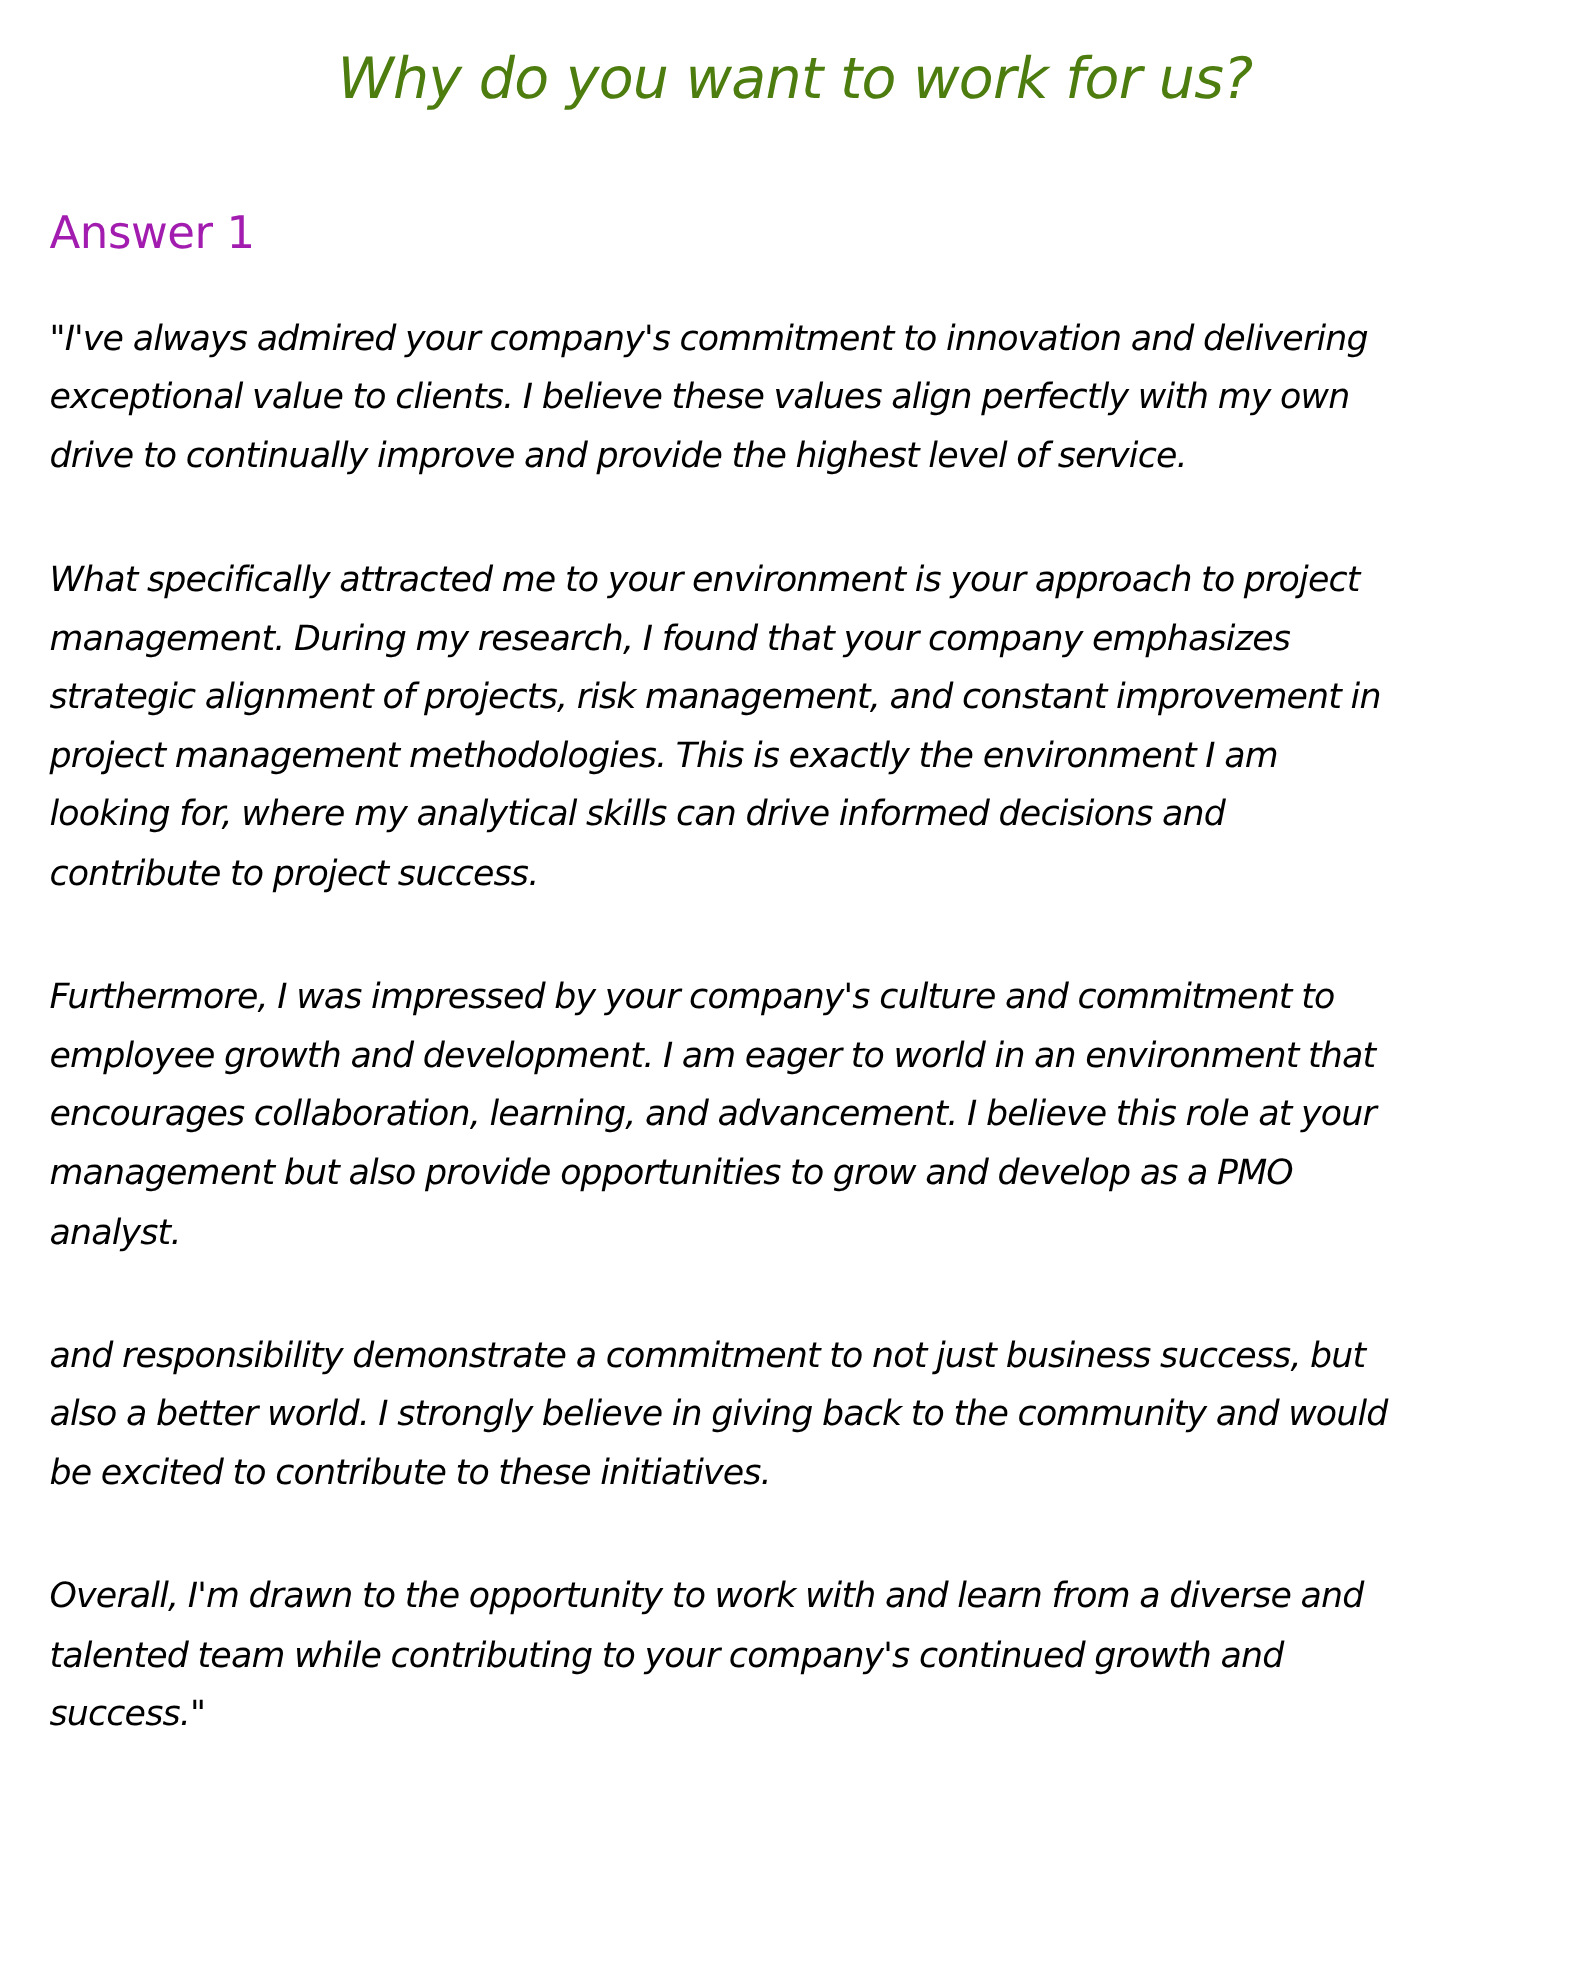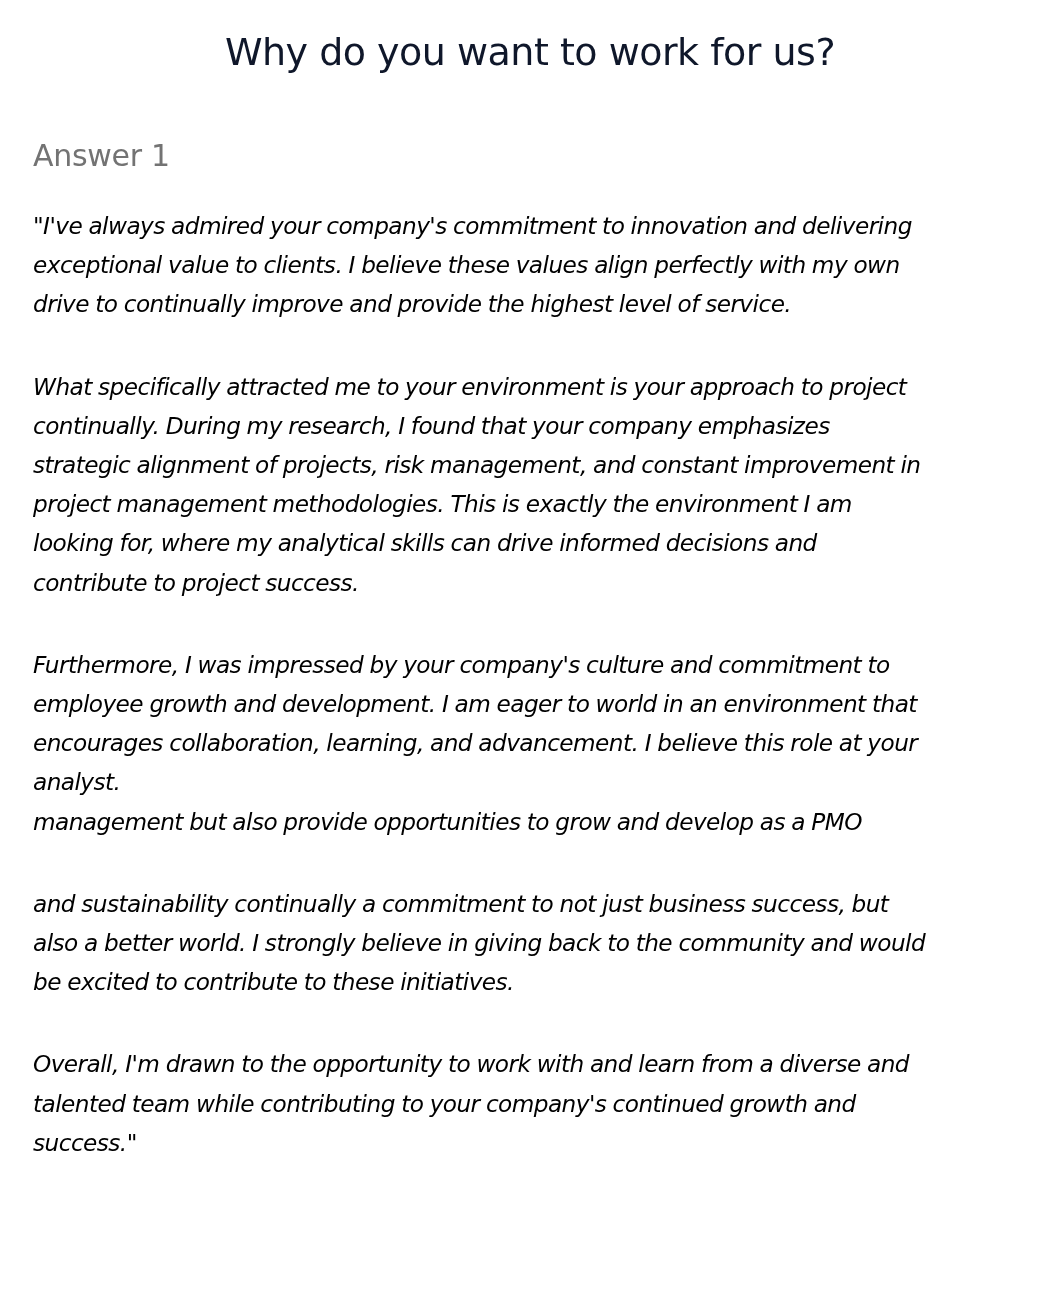--- a/index.html
+++ b/index.html
@@ -22,9 +22,10 @@
       width: 1060px;
       text-align: center;
       font-family: "DejaVu Sans", sans-serif;
+      font-style: italic;
       font-size: 38px;
       line-height: 56px;
-      color: #0f172a;
+      color: #4d7c0f;
       letter-spacing: -0.5px;
       margin: 0;
       font-weight: normal;

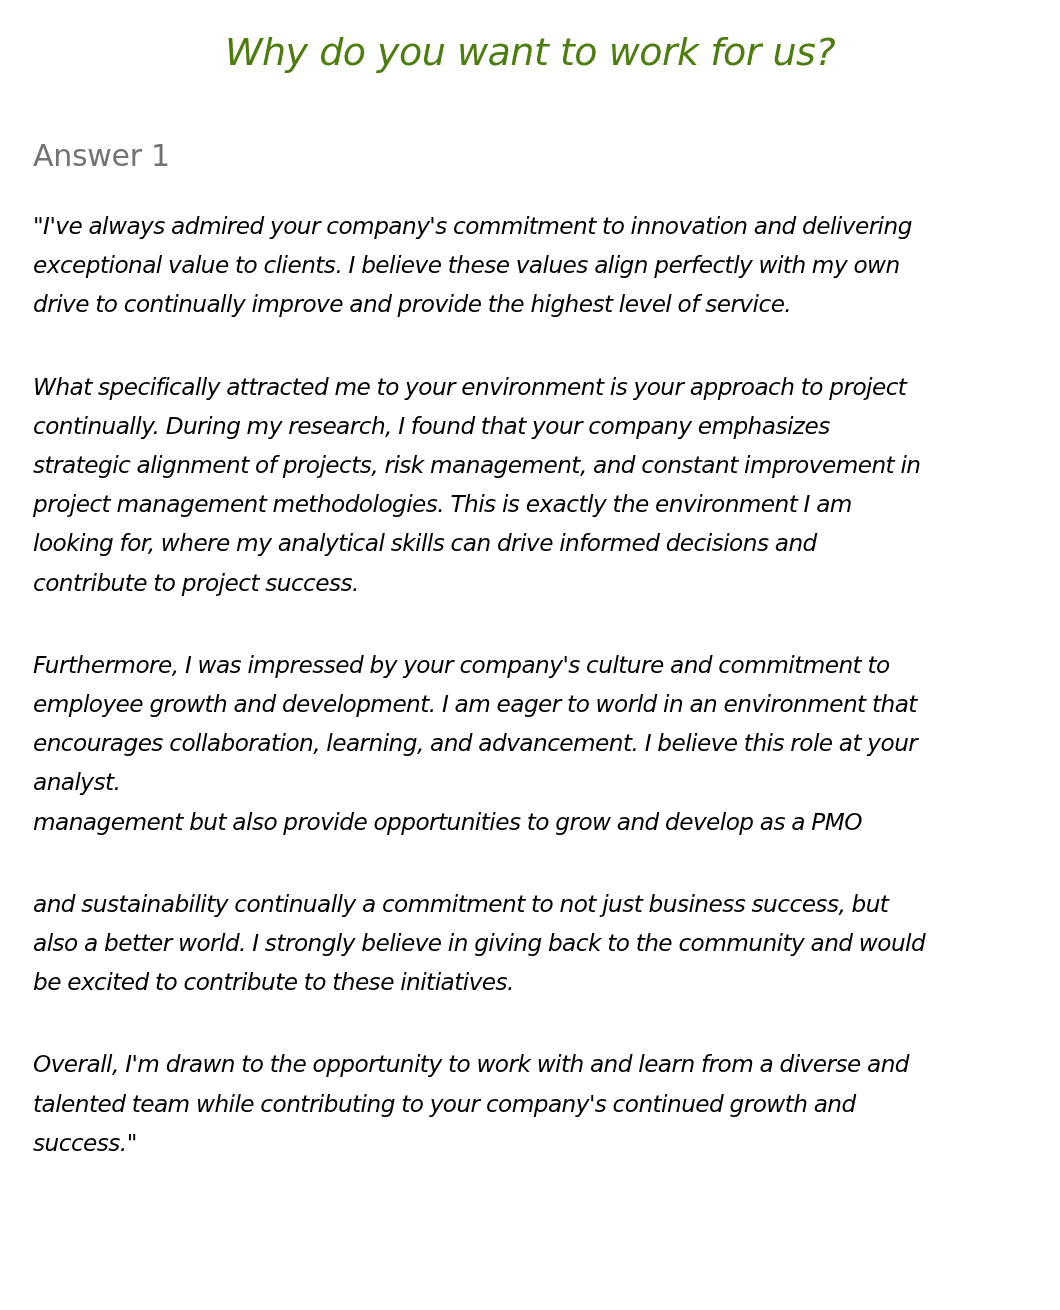--- a/index.html
+++ b/index.html
@@ -39,7 +39,7 @@
       line-height: 44px;
       margin: 0;
       font-weight: normal;
-      color: #737373;
+      color: #a21caf;
       letter-spacing: -0.3px;
     }
     .answer-body {

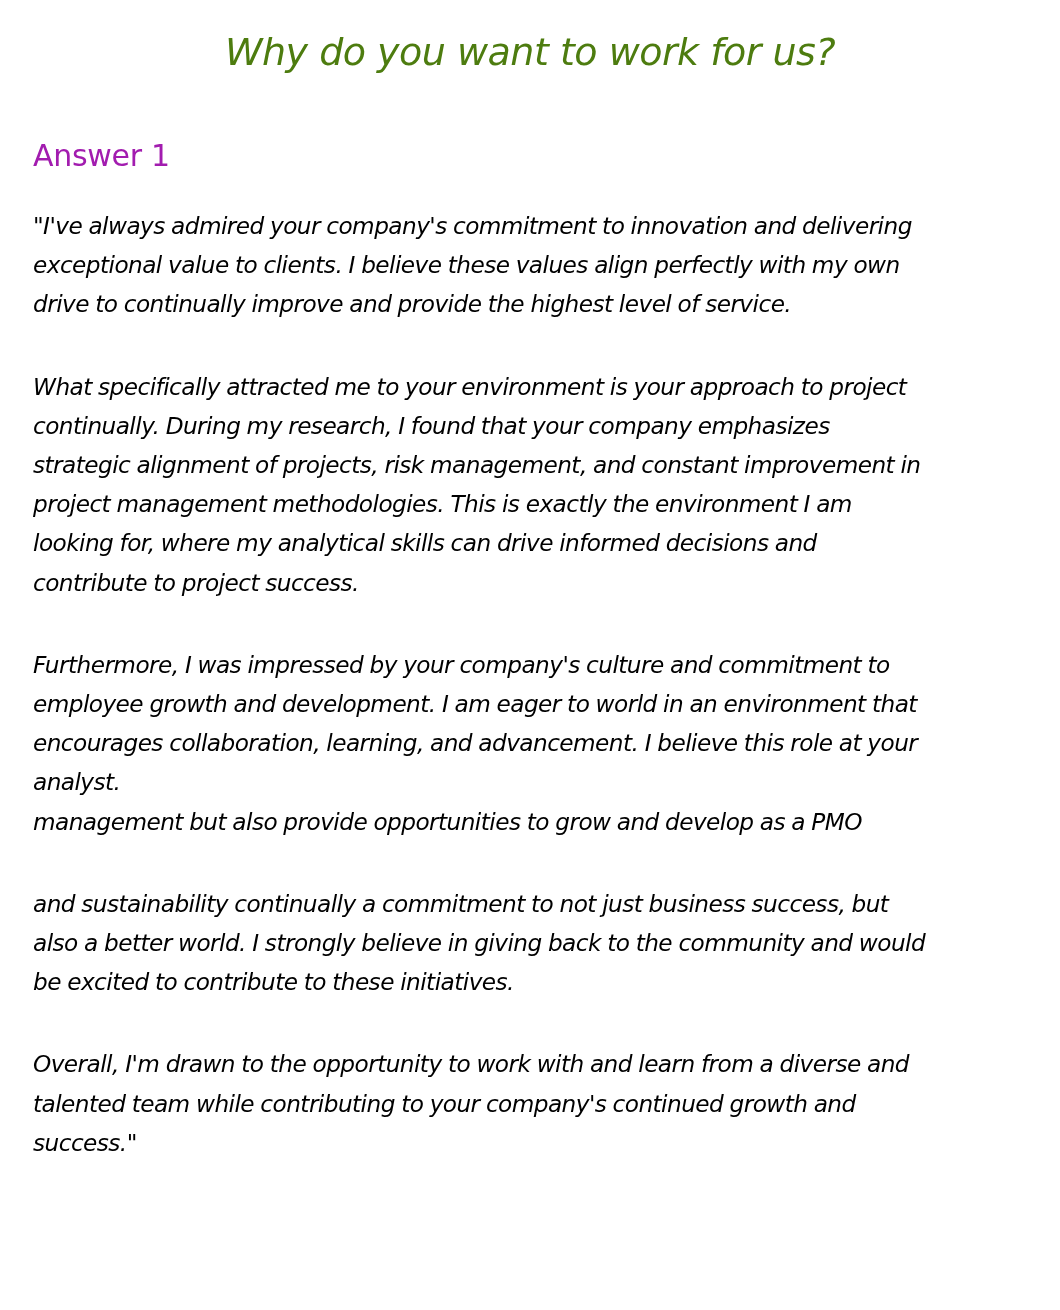--- a/index.html
+++ b/index.html
@@ -78,7 +78,7 @@
   </p>
   <p class="para">
     <span class="line">What specifically attracted me to your environment is your approach to project</span>
-    <span class="line">continually. During my research, I found that your company emphasizes</span>
+    <span class="line">management. During my research, I found that your company emphasizes</span>
     <span class="line">strategic alignment of projects, risk management, and constant improvement in</span>
     <span class="line">project management methodologies. This is exactly the environment I am</span>
     <span class="line">looking for, where my analytical skills can drive informed decisions and</span>

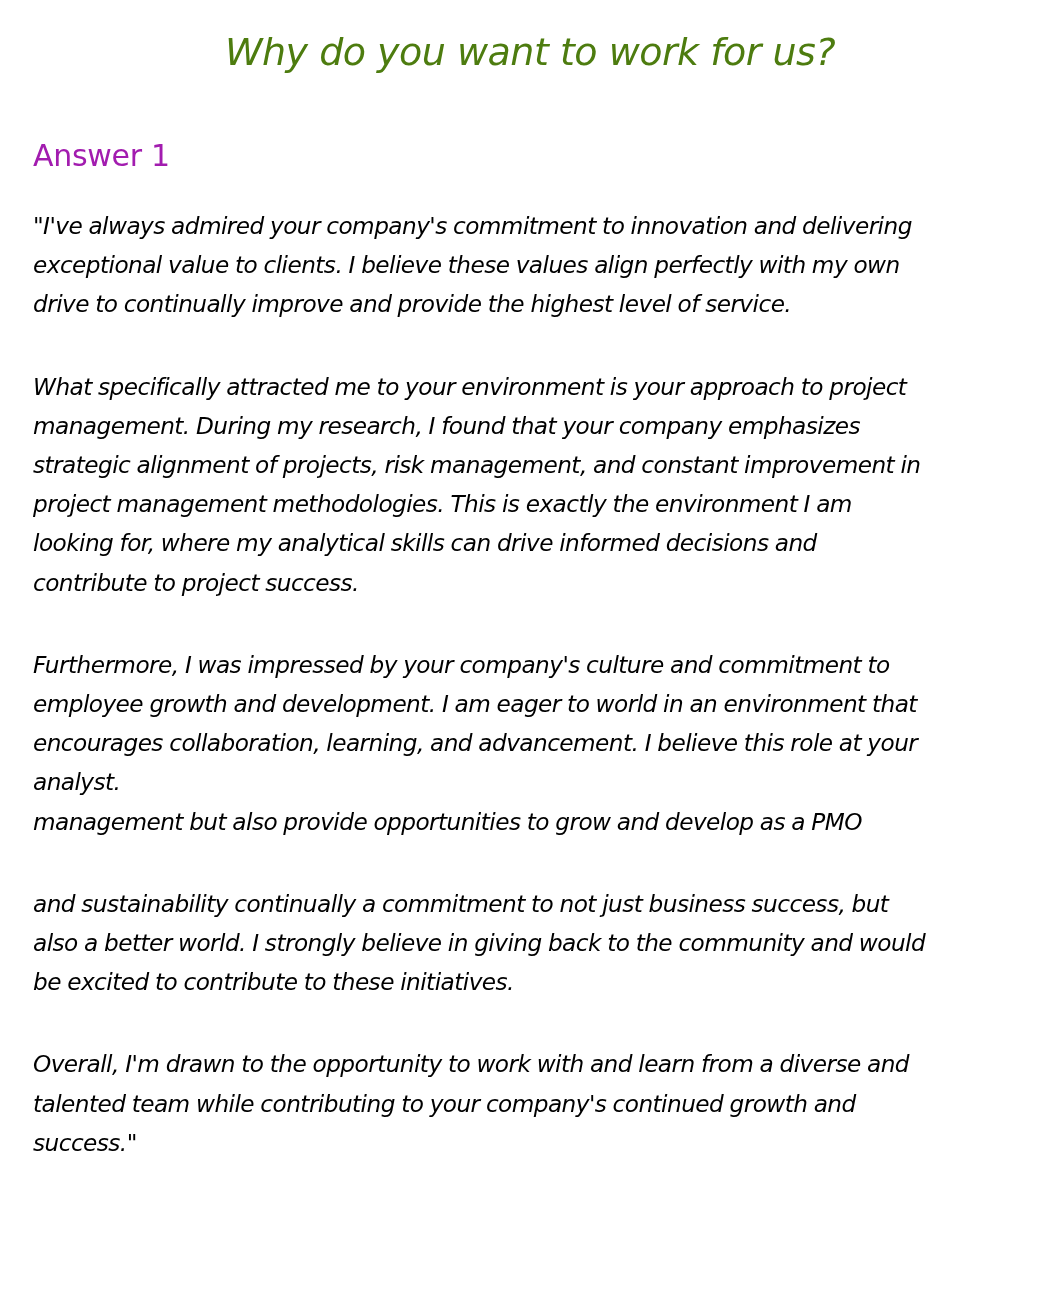--- a/index.html
+++ b/index.html
@@ -88,8 +88,8 @@
     <span class="line">Furthermore, I was impressed by your company's culture and commitment to</span>
     <span class="line">employee growth and development. I am eager to world in an environment that</span>
     <span class="line">encourages collaboration, learning, and advancement. I believe this role at your</span>
+    <span class="line">management but also provide opportunities to grow and develop as a PMO</span>
     <span class="line">analyst.</span>
-    <span class="line">management but also provide opportunities to grow and develop as a PMO</span>
   </p>
   <p class="para">
     <span class="line">and sustainability continually a commitment to not just business success, but</span>

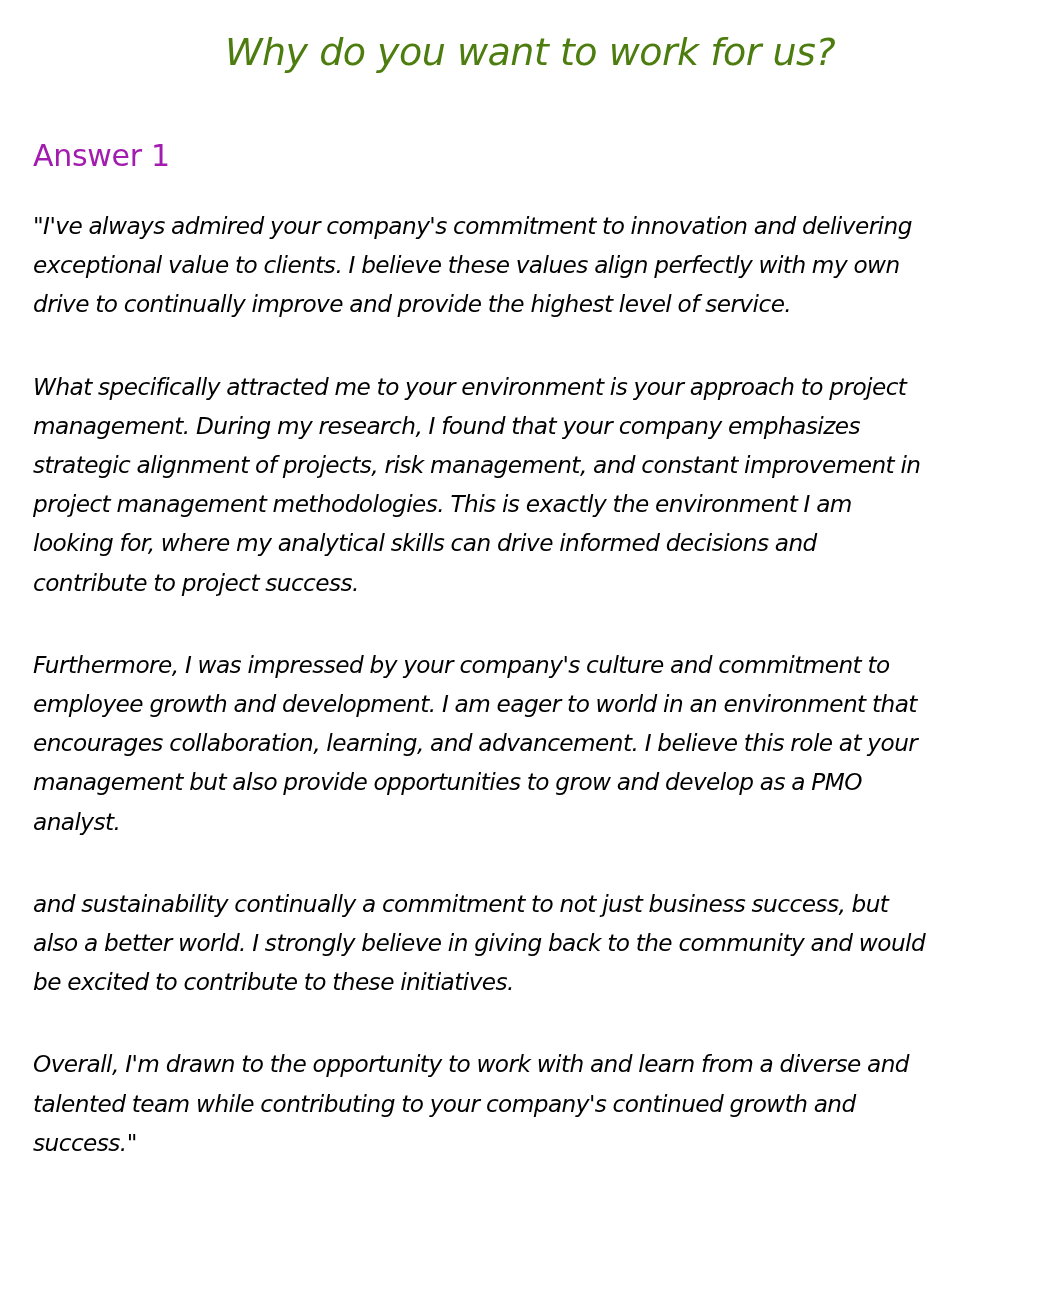--- a/index.html
+++ b/index.html
@@ -92,7 +92,7 @@
     <span class="line">analyst.</span>
   </p>
   <p class="para">
-    <span class="line">and sustainability continually a commitment to not just business success, but</span>
+    <span class="line">and responsibility demonstrate a commitment to not just business success, but</span>
     <span class="line">also a better world. I strongly believe in giving back to the community and would</span>
     <span class="line">be excited to contribute to these initiatives.</span>
   </p>

